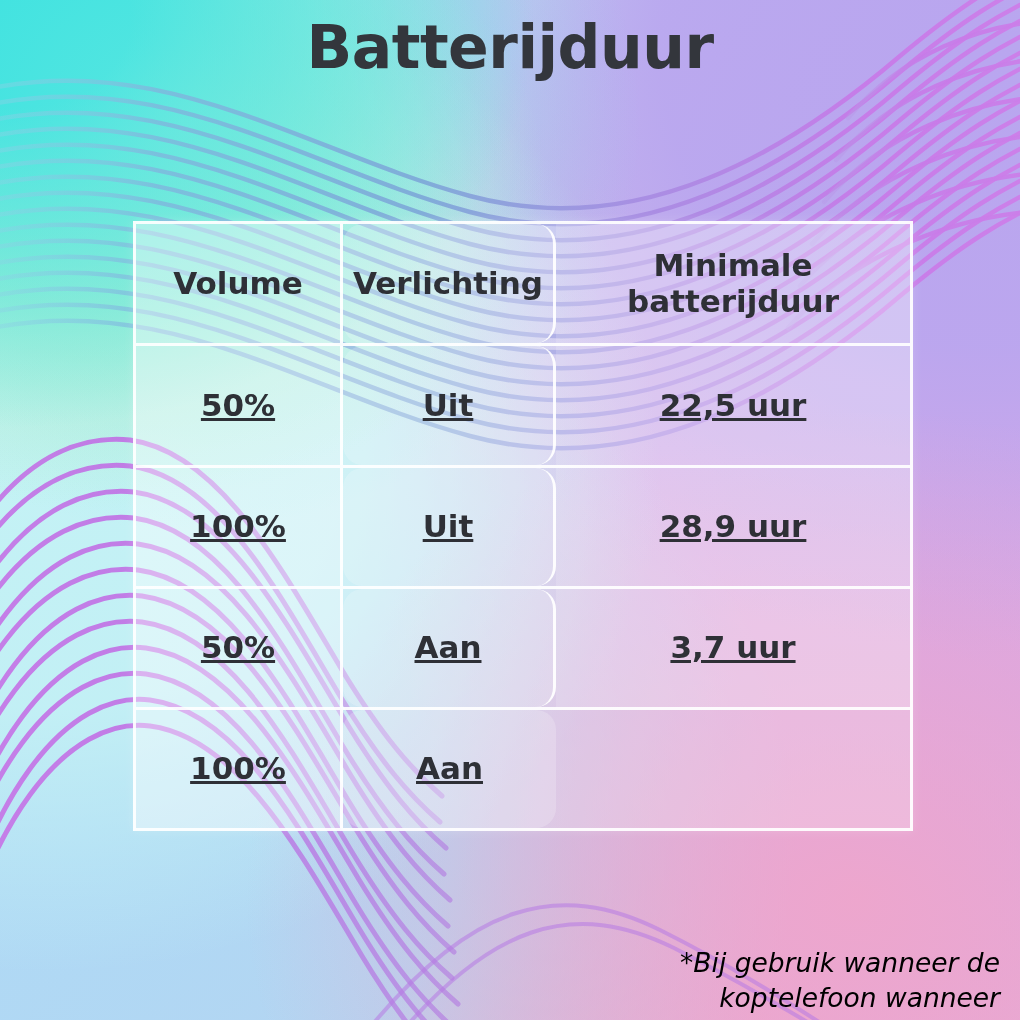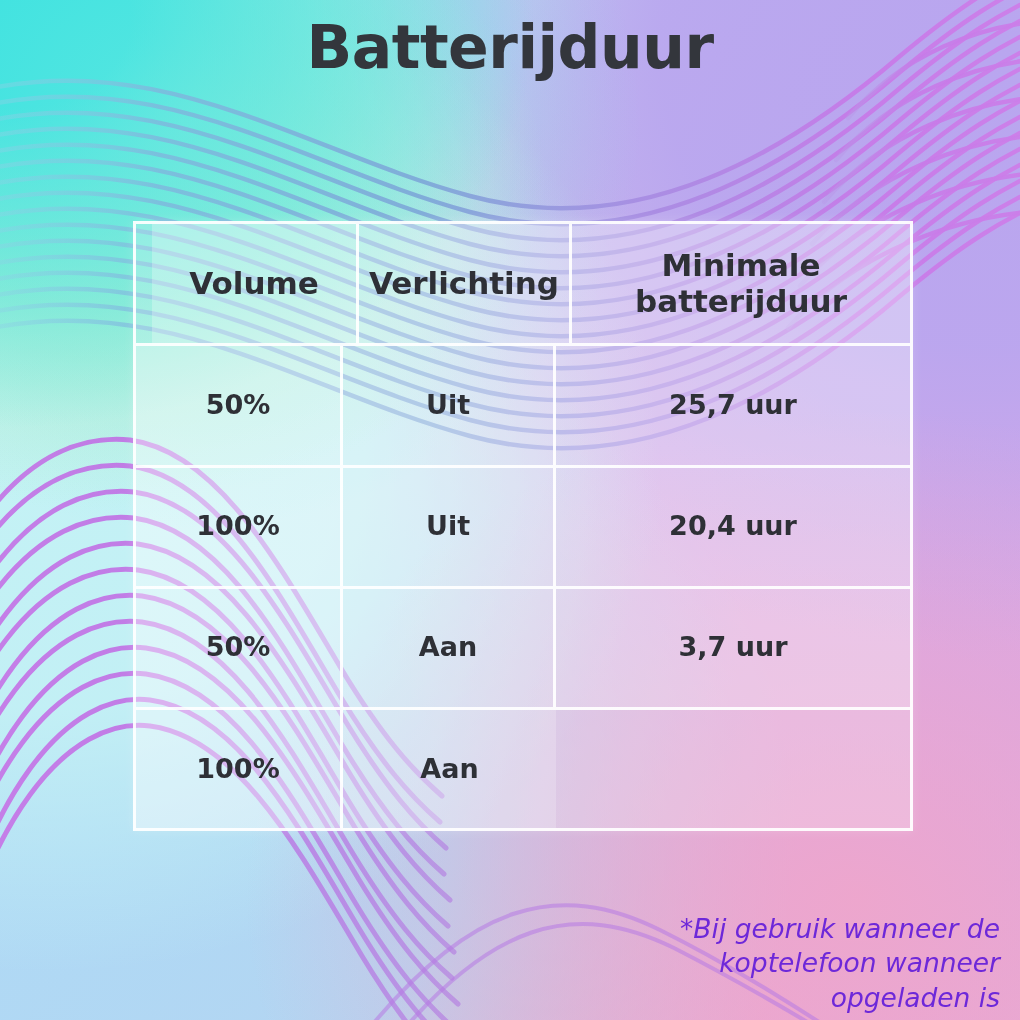--- a/index.html
+++ b/index.html
@@ -88,7 +88,7 @@
     box-sizing: border-box;
   }
   .trow:last-child { border-bottom: none; }
-  .trow.header-row { flex: 1.01 1 0; padding-left: 16px; }
+  .trow.header-row { flex: 1.01 1 0; }
 
   .tcell {
     display: flex;

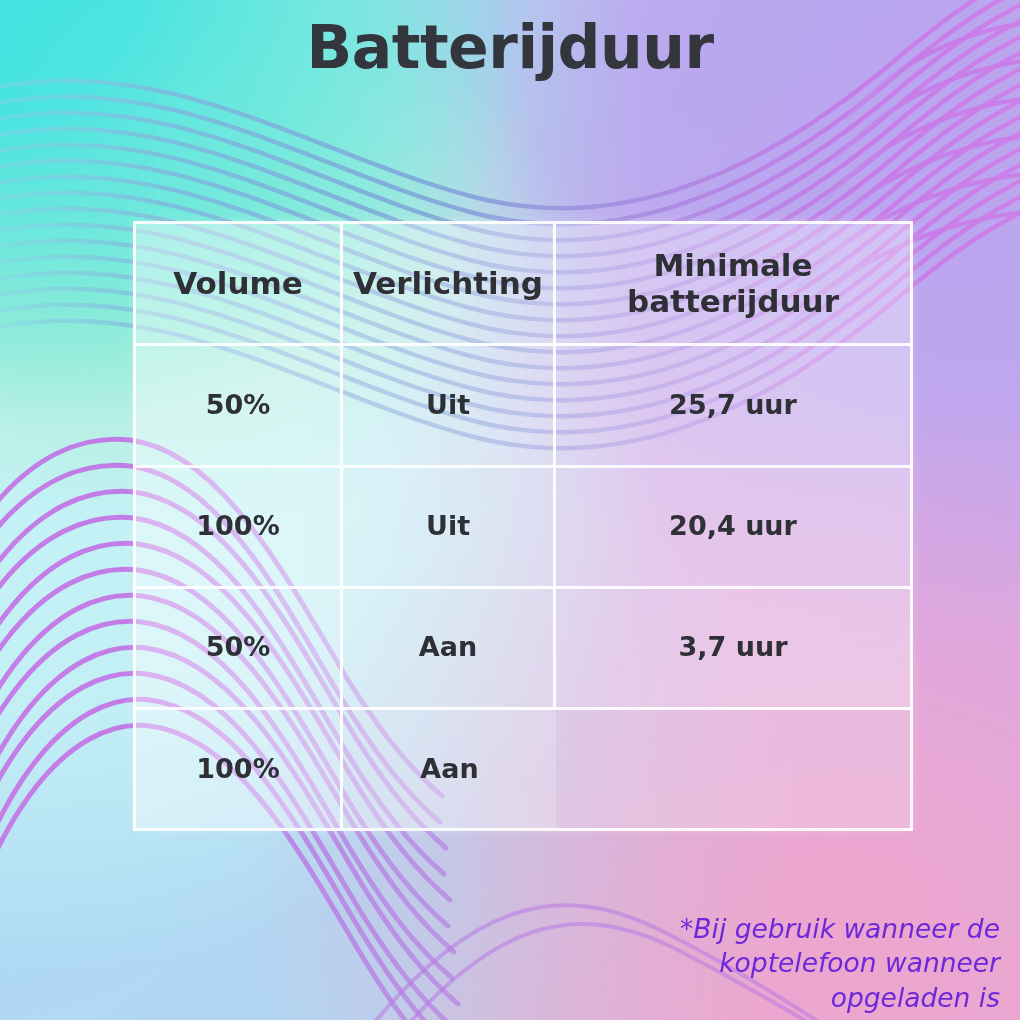--- a/index.html
+++ b/index.html
@@ -106,7 +106,7 @@
   .tcell:last-child { border-right: none; }
 
   .col-volume      { flex: 0 0 207px; background: rgba(255,255,255,0.26); }
-  .col-verlichting { flex: 0 0 213px; background: rgba(255,255,255,0.20); }
+  .col-verlichting { flex: 0 0 213px; background: rgba(255,255,255,0.20); border-radius: 20px; }
   .col-duur        { flex: 1 1 auto;  background: rgba(255,255,255,0.16); }
 
   .header-row .tcell { font-size: 31px; }

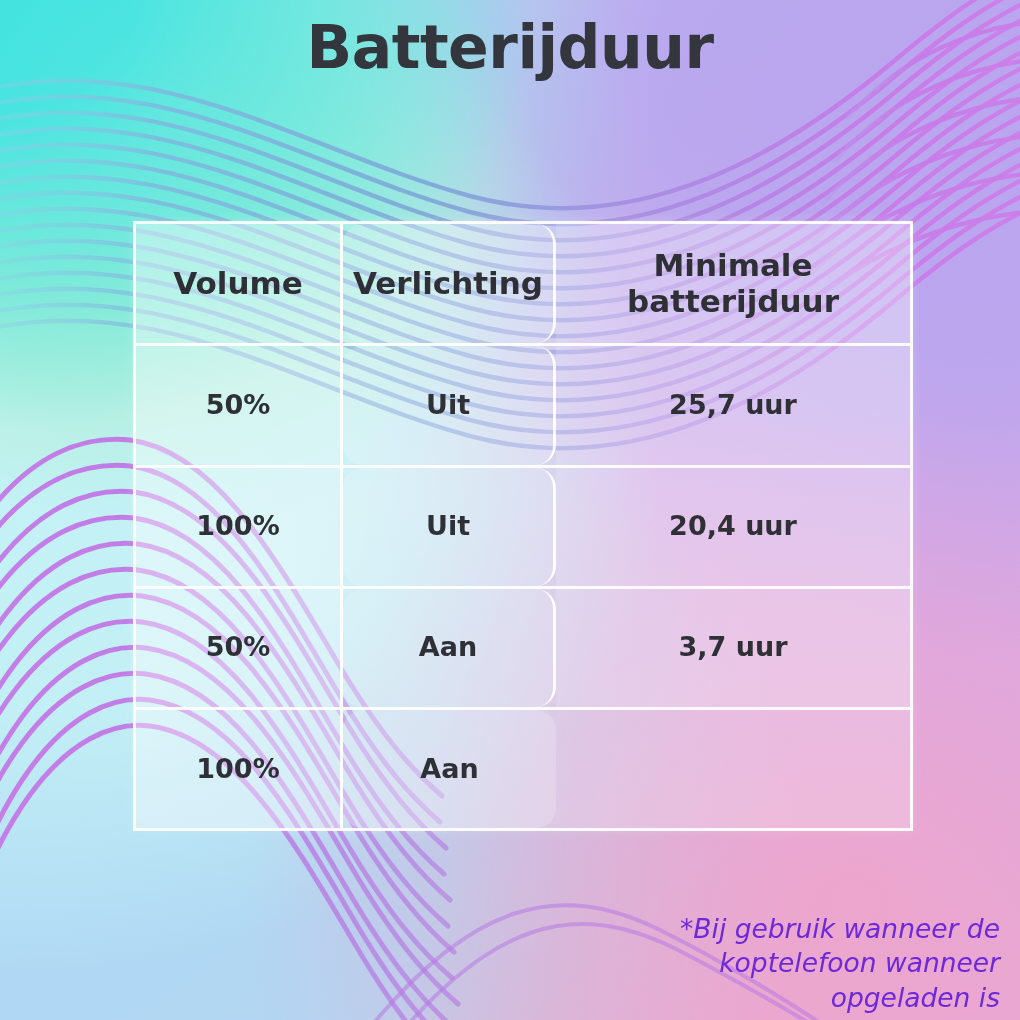--- a/index.html
+++ b/index.html
@@ -110,7 +110,7 @@
   .col-duur        { flex: 1 1 auto;  background: rgba(255,255,255,0.16); }
 
   .header-row .tcell { font-size: 31px; }
-  .trow:not(.header-row) .tcell { font-size: 27px; }
+  .trow:not(.header-row) .tcell { font-size: 31px; text-decoration: underline; }
   .header-row .col-duur { font-size: 31px; }
 
   

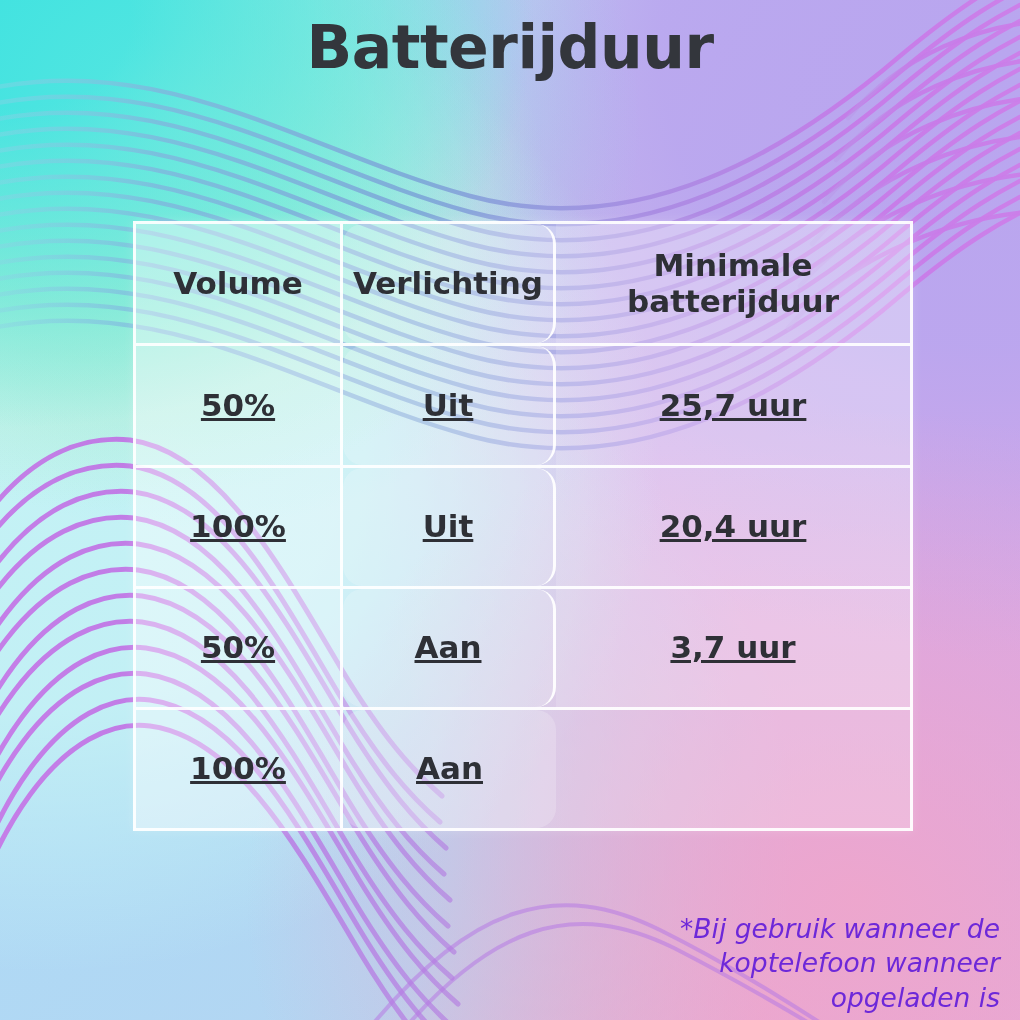--- a/index.html
+++ b/index.html
@@ -228,7 +228,7 @@
   <div class="trow">
     <div class="tcell col-volume">50%</div>
     <div class="tcell col-verlichting">Uit</div>
-    <div class="tcell col-duur">25,7 uur</div>
+    <div class="tcell col-duur">22,5 uur</div>
   </div>
 
   <div class="trow">

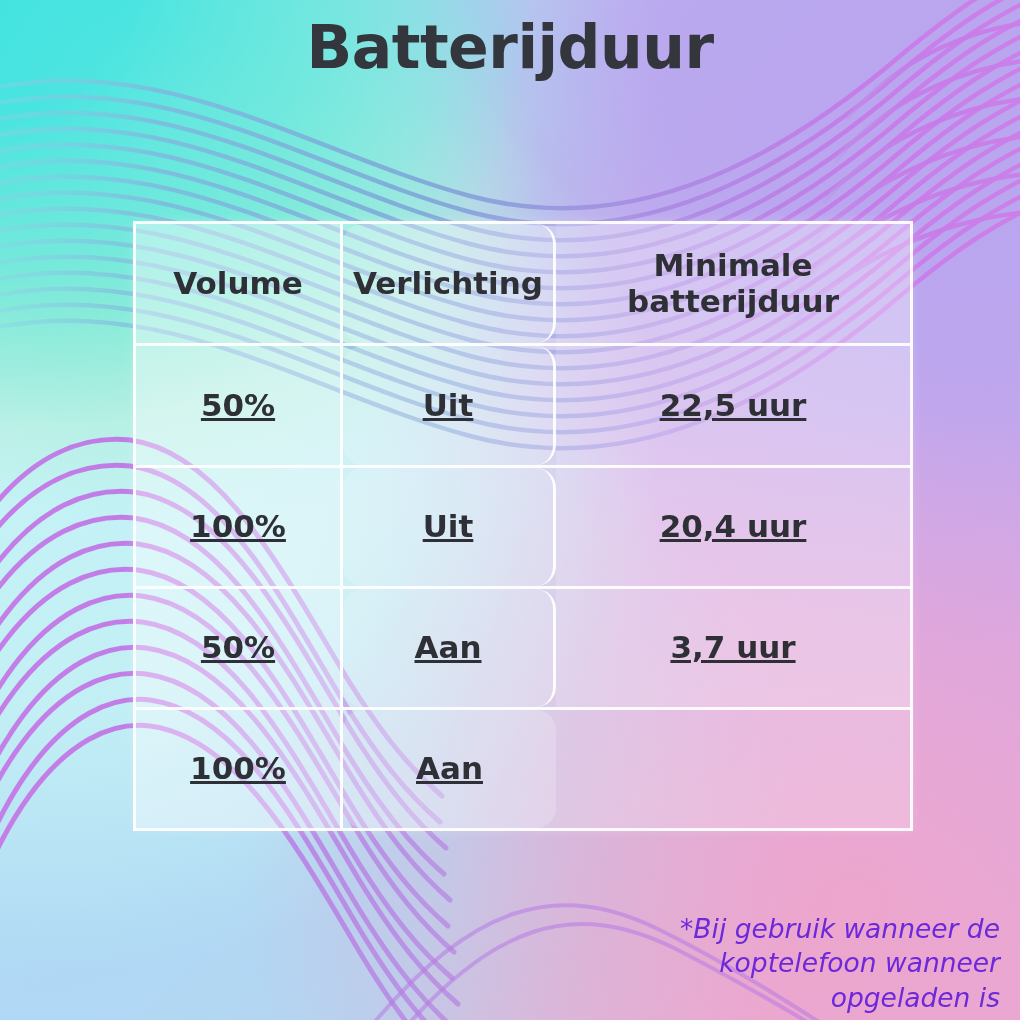--- a/index.html
+++ b/index.html
@@ -234,7 +234,7 @@
   <div class="trow">
     <div class="tcell col-volume">100%</div>
     <div class="tcell col-verlichting">Uit</div>
-    <div class="tcell col-duur">20,4 uur</div>
+    <div class="tcell col-duur">28,9 uur</div>
   </div>
 
   <div class="trow">

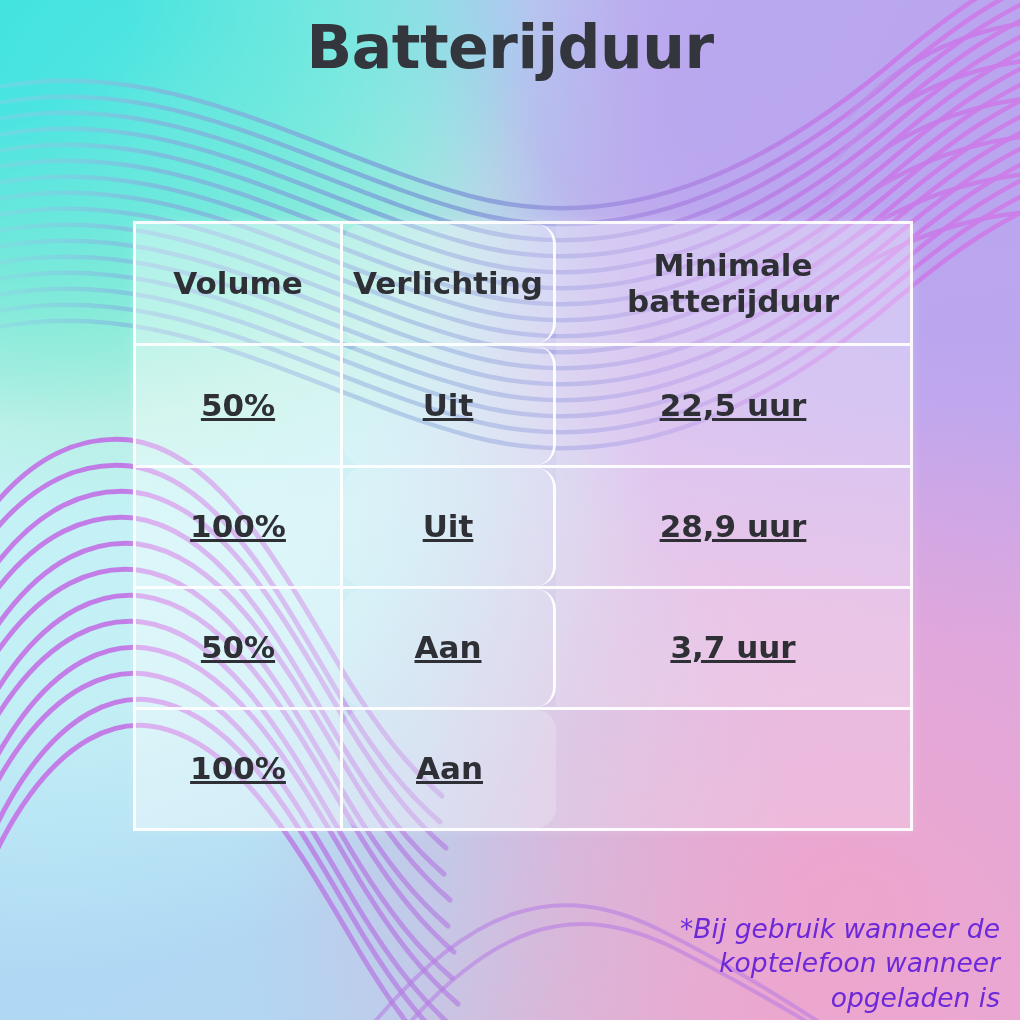--- a/index.html
+++ b/index.html
@@ -124,7 +124,7 @@
     font-style: italic;
     font-size: 26.5px;
     line-height: 1.30;
-    color: #6d28d9;
+    color: #000000;
     z-index: 6;
   }
   #footnote .fl { display: block; white-space: nowrap; }

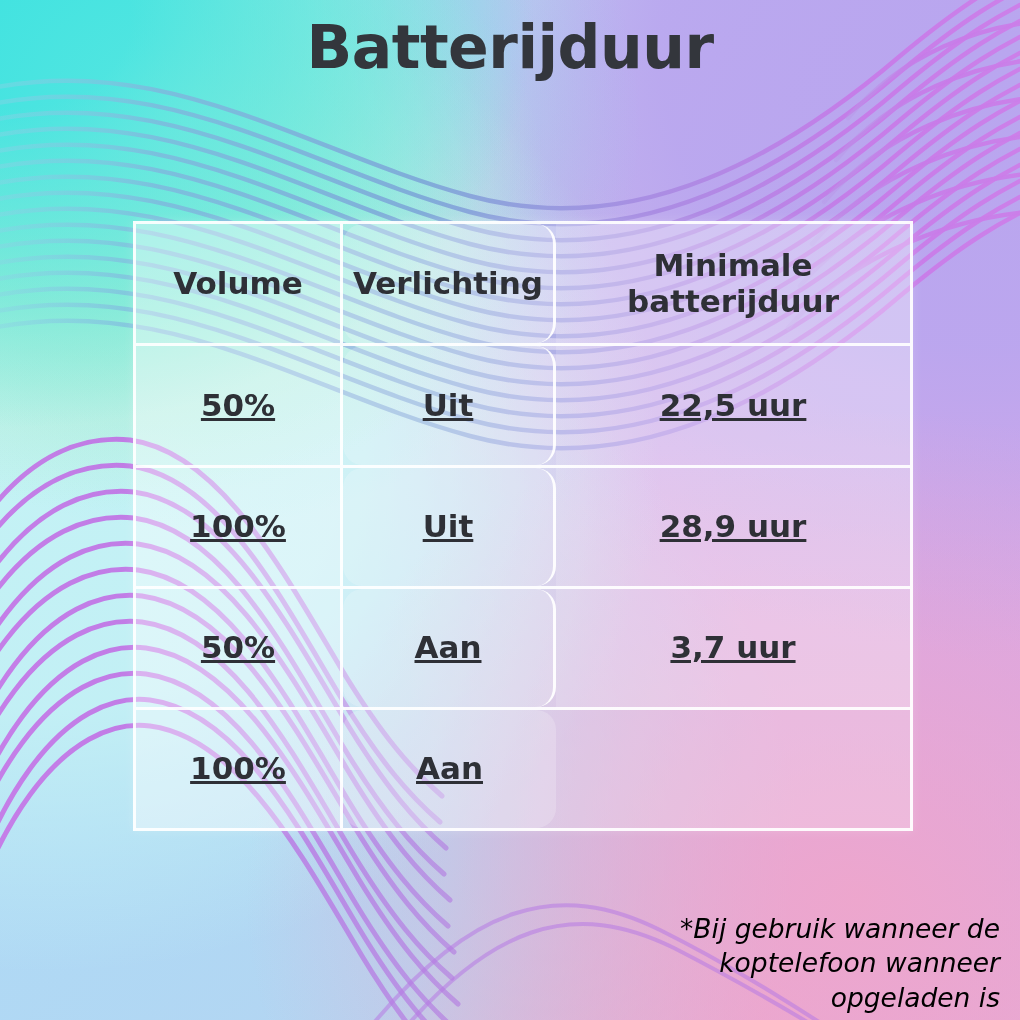--- a/index.html
+++ b/index.html
@@ -253,7 +253,6 @@
 <div id="footnote">
   <span class="fl">*Bij gebruik wanneer de</span>
   <span class="fl">koptelefoon wanneer</span>
-  <span class="fl">opgeladen is</span>
 </div>
 
 </body></html>

